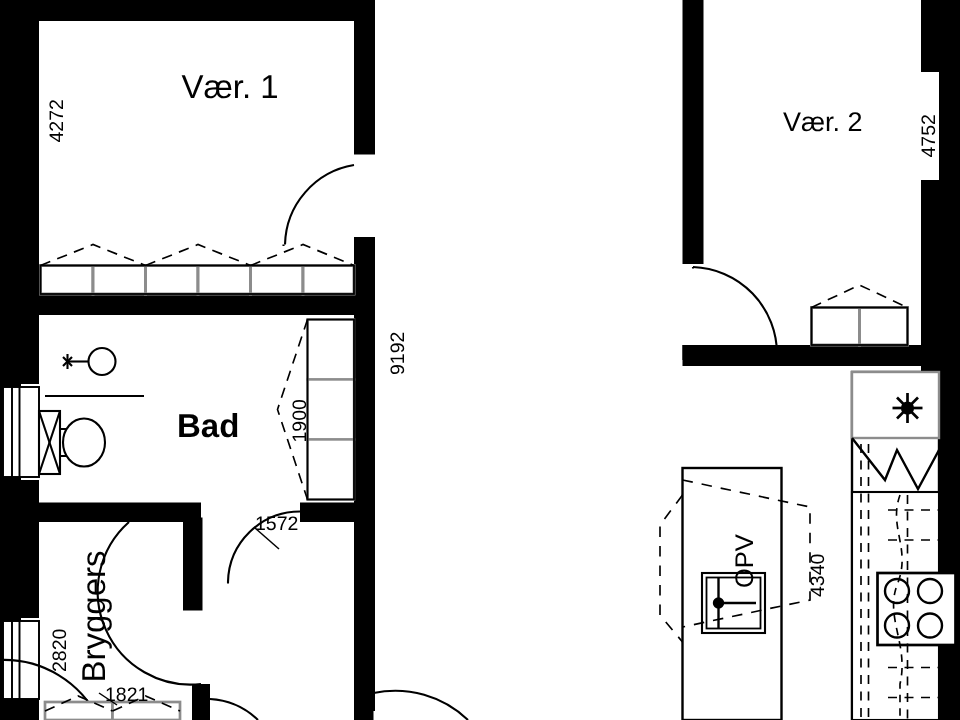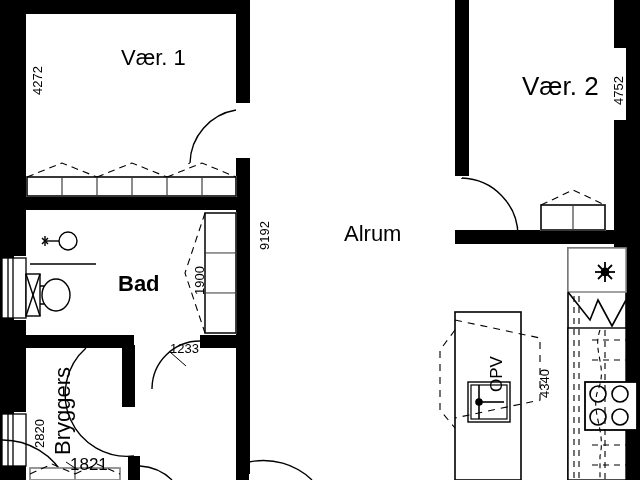--- a/index.html
+++ b/index.html
@@ -242,7 +242,7 @@
 
   <div class="room-label" style="left:95px; top:45px; font-size:22px;margin-left:26px;">Vær. 1</div>
 
-  <div class="room-label" style="left:522px; top:71px; font-size:26px;">Vær. 2</div>
+  <div class="room-label" style="left:522px; top:71px; font-size:18px;">Vær. 2</div>
 
   <div class="room-label" style="left:344px; top:221px; font-size:22px;">Alrum</div>
 

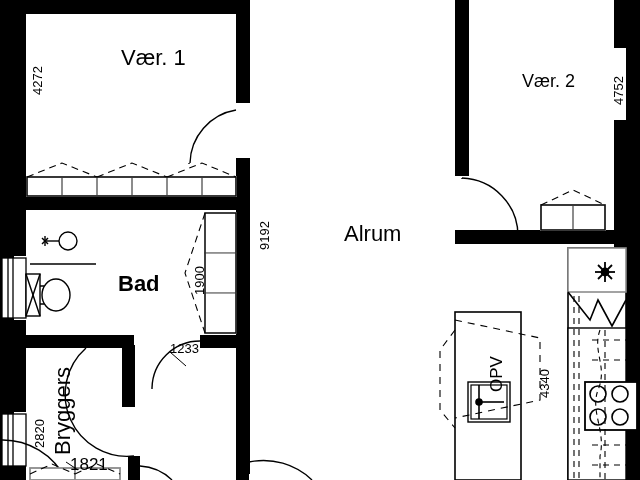--- a/index.html
+++ b/index.html
@@ -244,7 +244,6 @@
 
   <div class="room-label" style="left:522px; top:71px; font-size:18px;">Vær. 2</div>
 
-  <div class="room-label" style="left:344px; top:221px; font-size:22px;">Alrum</div>
 
   <div class="room-label" style="left:118px; top:271px; font-size:22px;font-weight:bold;">Bad</div>
 

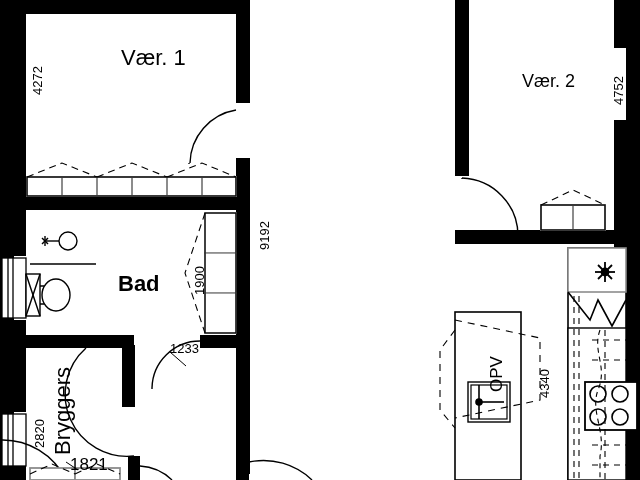--- a/index.html
+++ b/index.html
@@ -258,7 +258,7 @@
 
   <div class="dim-label rot90" style="left:192px; top:295px; font-size:13px;">1900</div>
 
-  <div class="dim-label" style="left:170px; top:341px; font-size:13px;">1233</div>
+  <div class="dim-label" style="left:170px; top:341px; font-size:13px;">1572</div>
 
   <div class="dim-label rot90" style="left:32px; top:448px; font-size:13px;">2820</div>
 

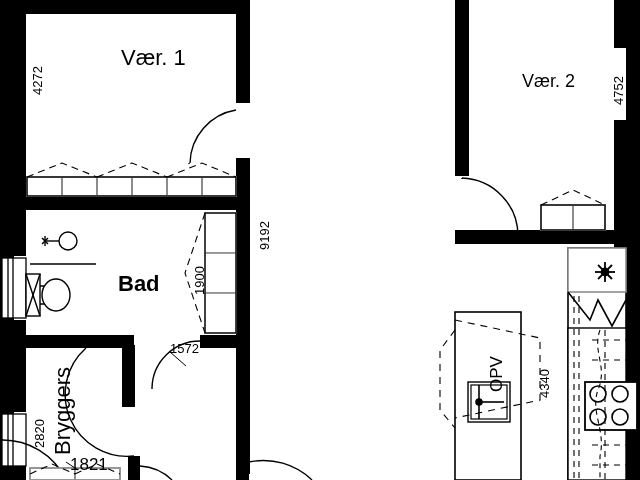--- a/index.html
+++ b/index.html
@@ -262,7 +262,7 @@
 
   <div class="dim-label rot90" style="left:32px; top:448px; font-size:13px;">2820</div>
 
-  <div class="dim-label" style="left:70px; top:455px; font-size:17px;">1821</div>
+  <div class="dim-label" style="left:70px; top:455px; font-size:13px;">1821</div>
 
   <div class="dim-label rot90" style="left:537px; top:398px; font-size:13px;">4340</div>
 

